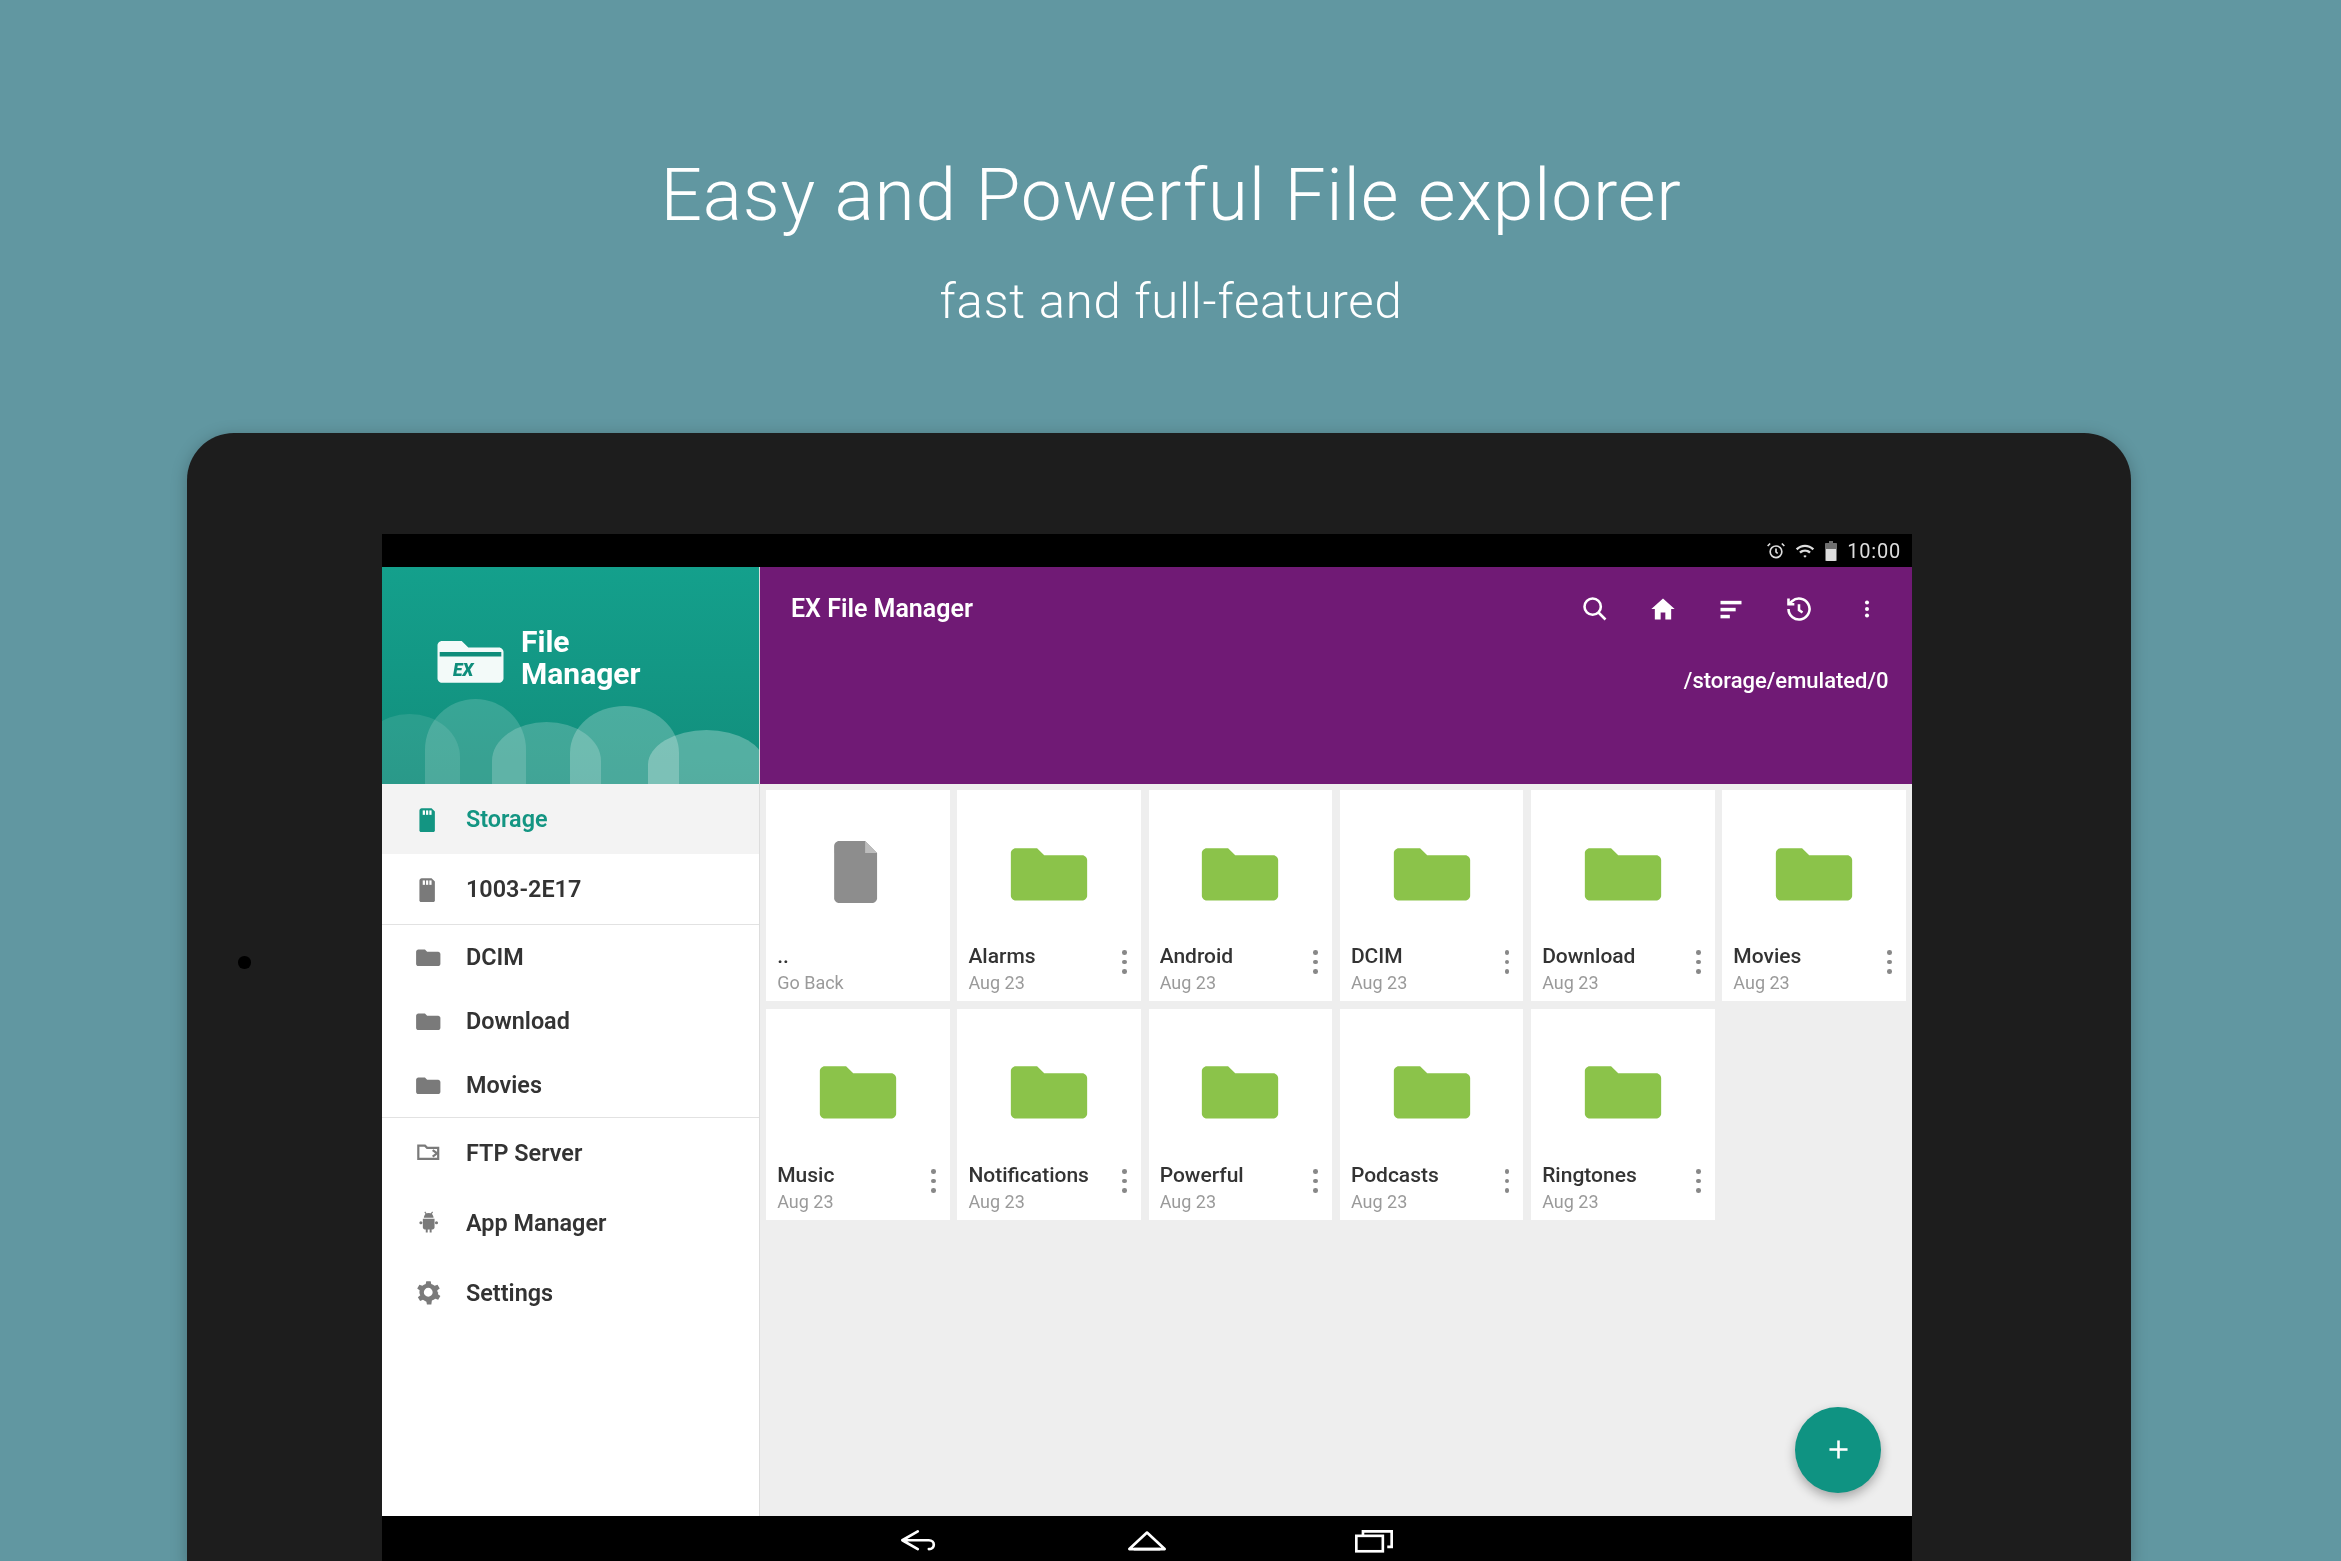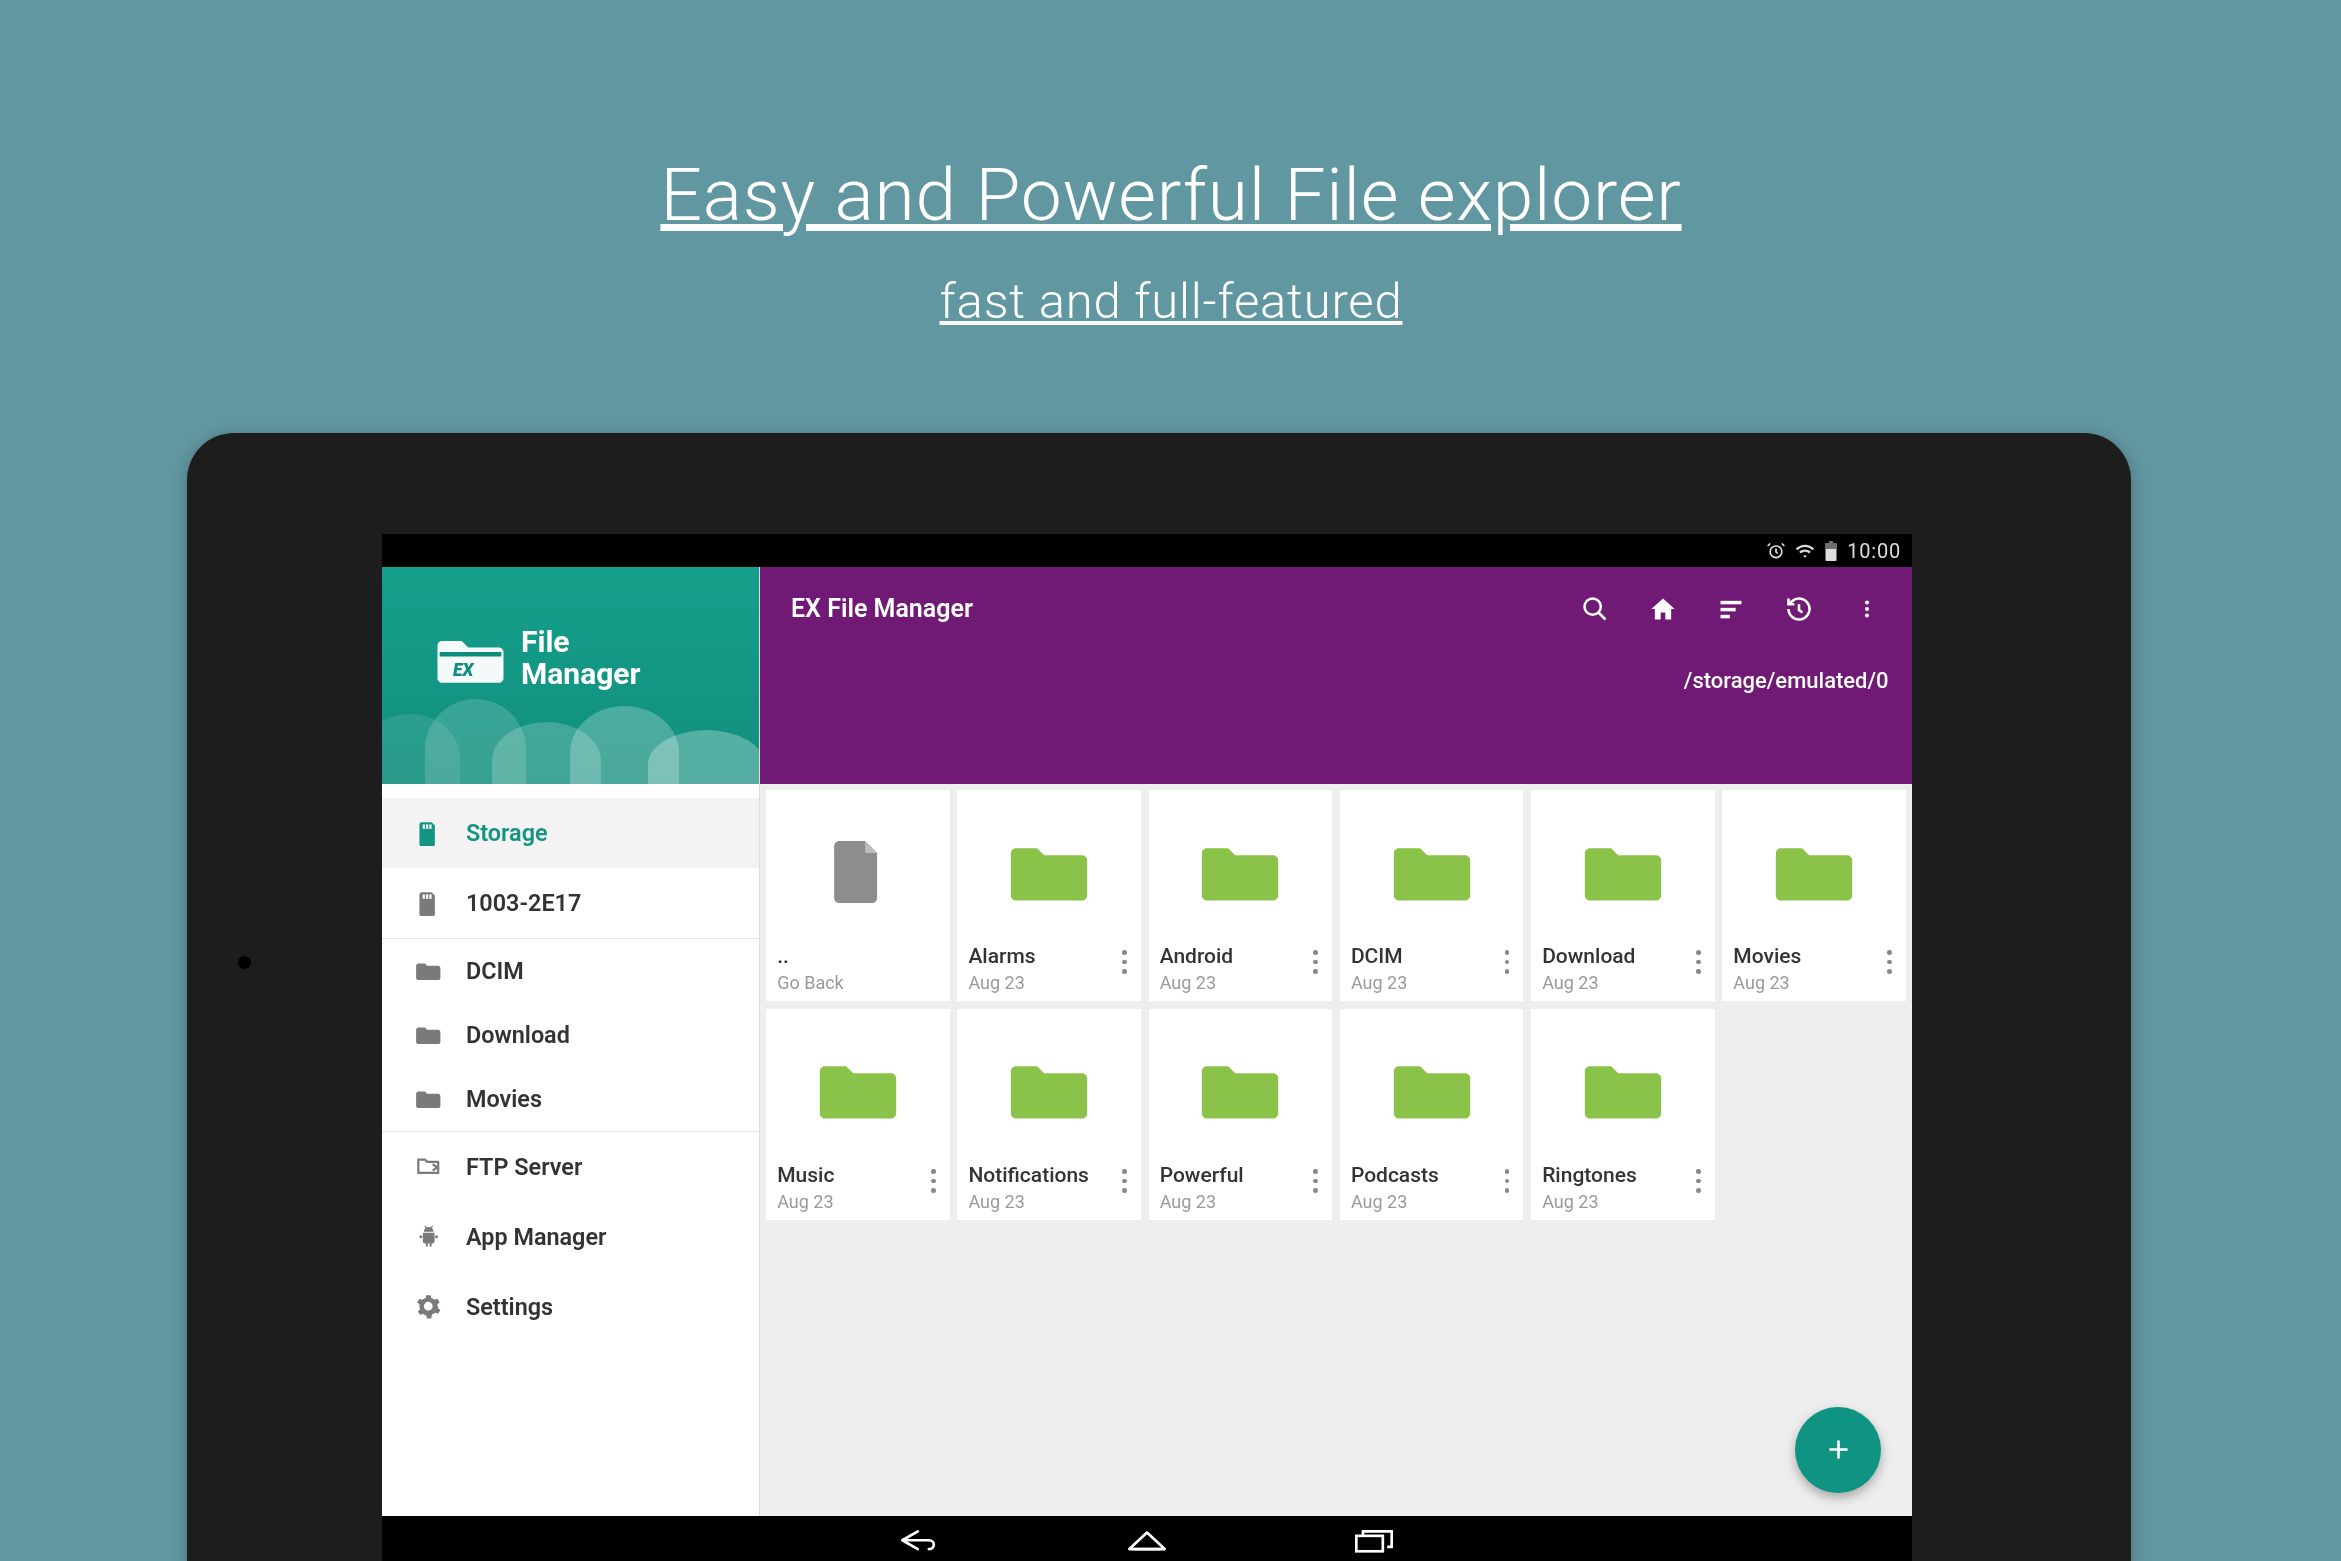--- a/index.html
+++ b/index.html
@@ -5,7 +5,7 @@
 * { margin:0; padding:0; box-sizing:border-box; font-family:-apple-system,BlinkMacSystemFont,"Segoe UI",Roboto,Arial,sans-serif; }
 body { background:#6197a1; width:2342px; height:1561px; overflow:hidden; }
 
-.promo-headline { text-align:center; color:#fff; font-weight:300;text-decoration:underline; }
+.promo-headline { text-align:center; color:#fff; font-weight:300; }
 .promo-h1 { font-size:73px; padding-top:152px; letter-spacing:0.8px; }
 .promo-h2 { font-size:49px; padding-top:35px; letter-spacing:0.8px; }
 

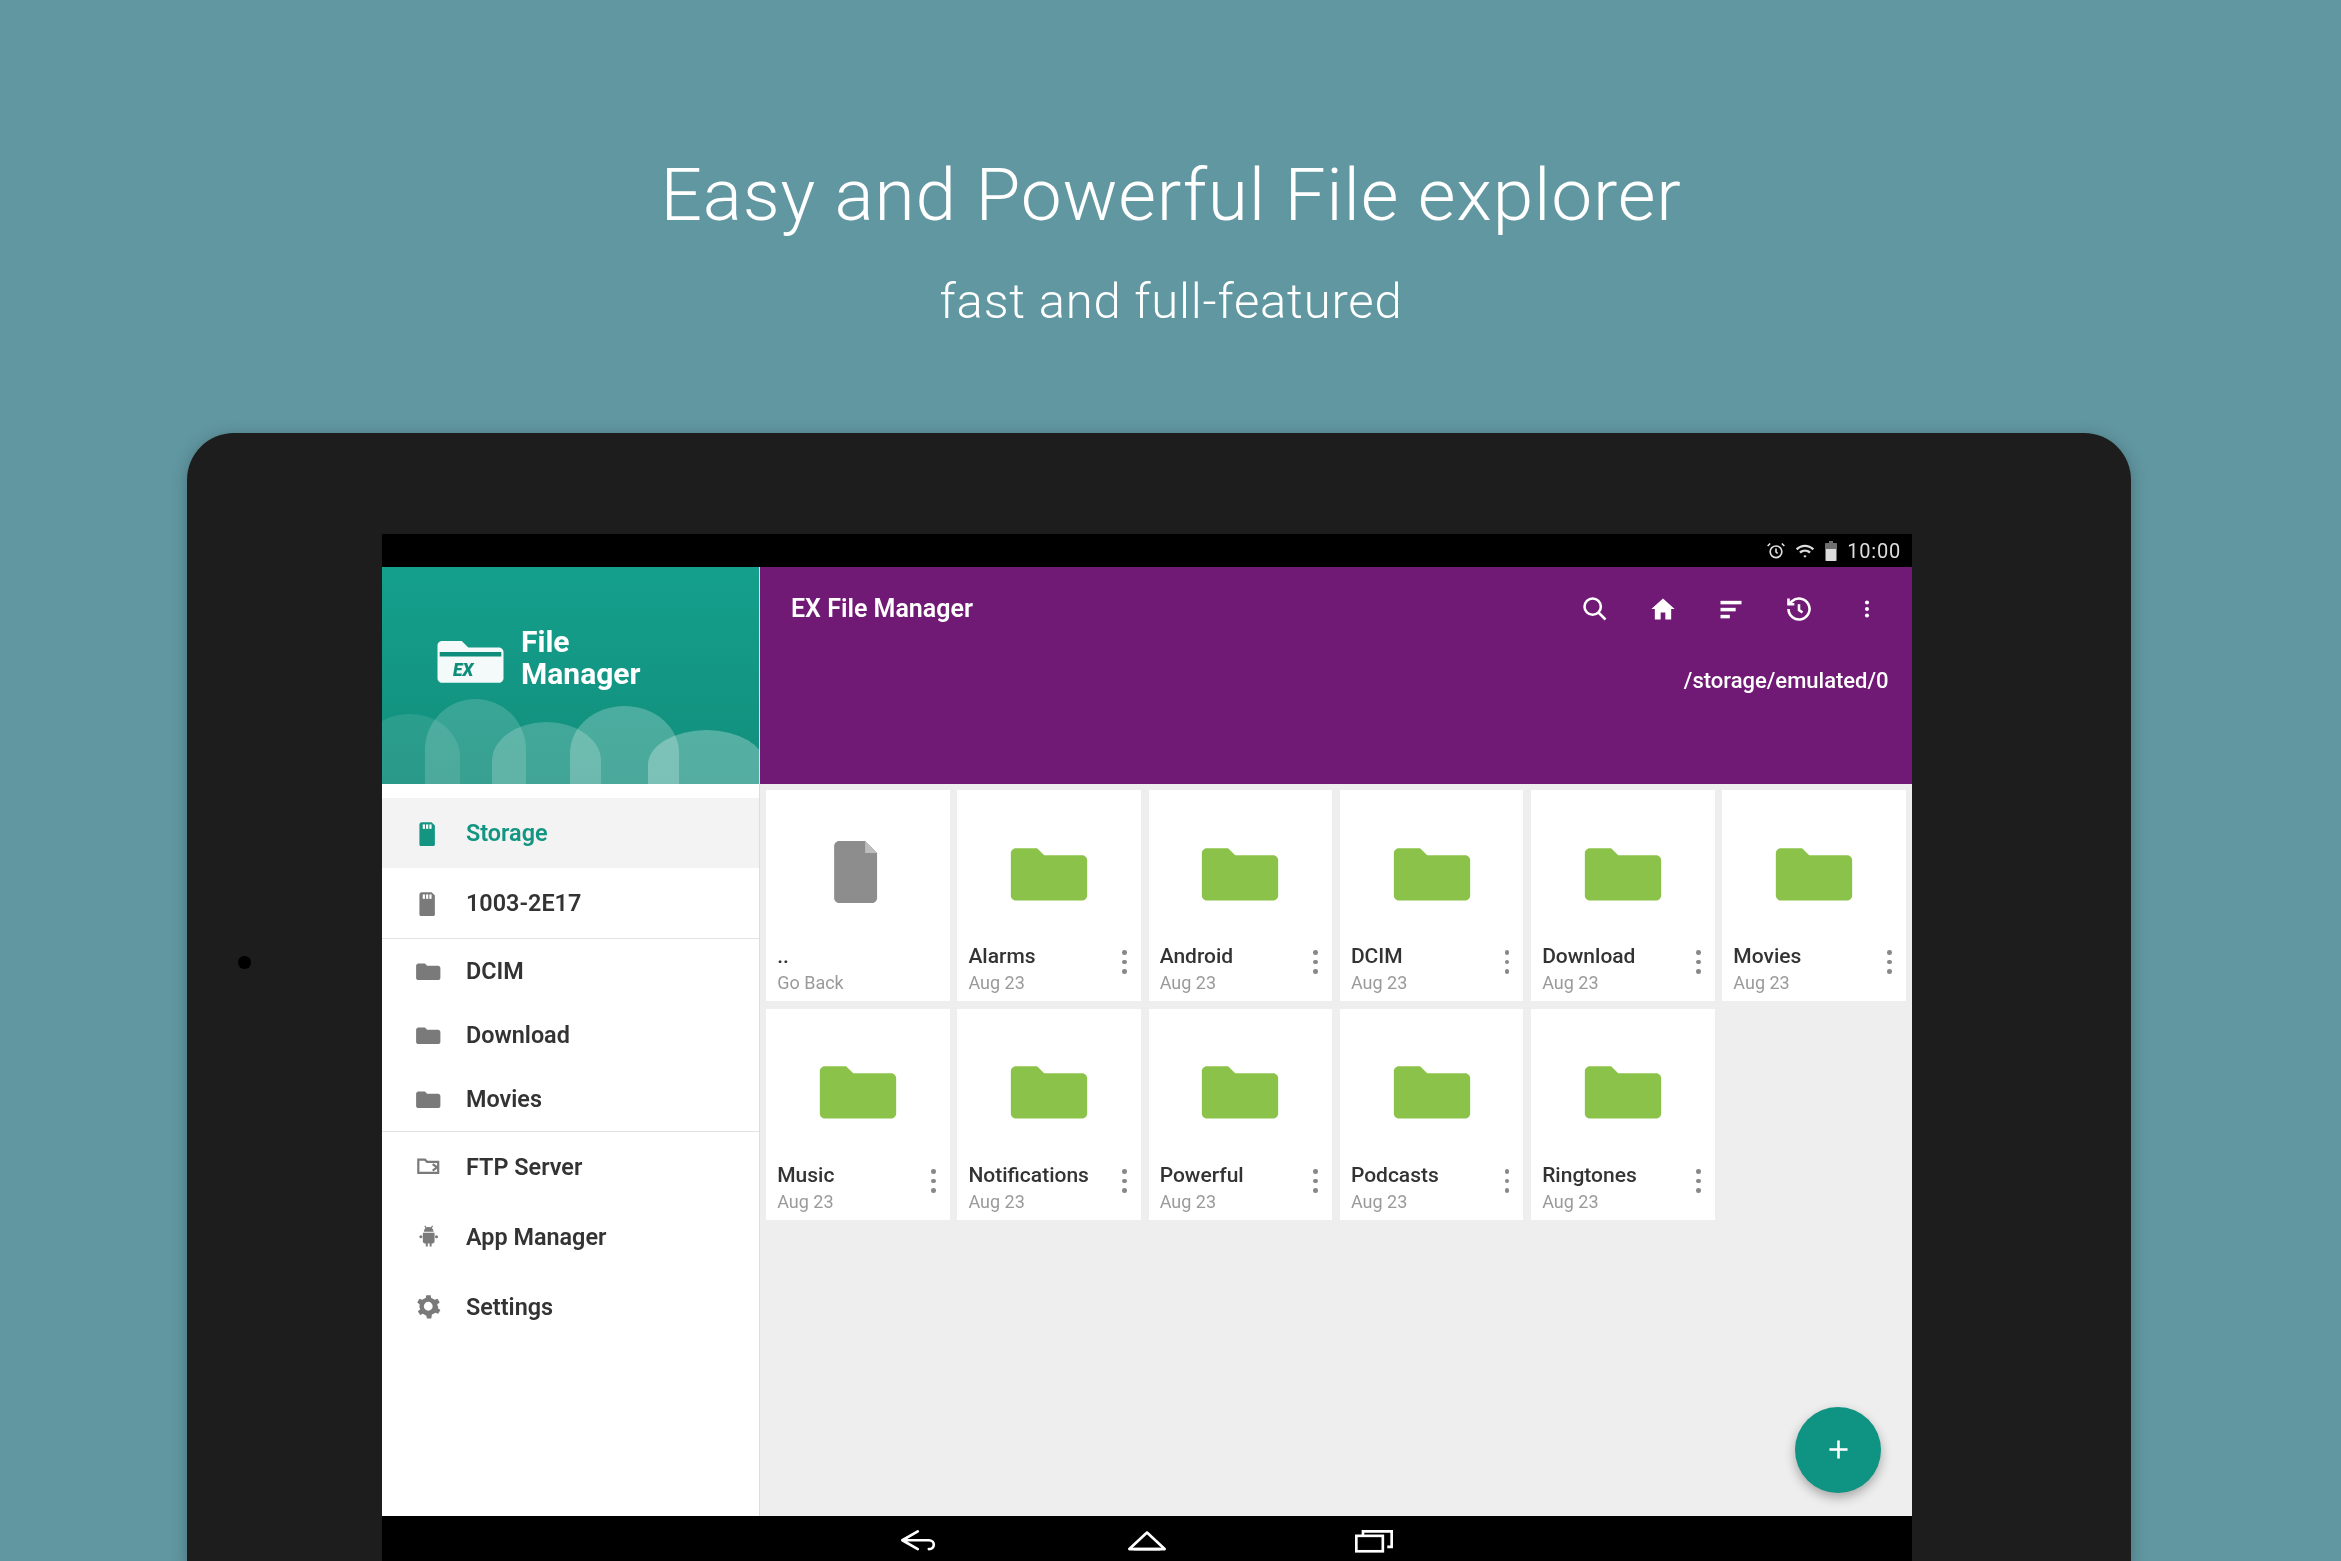--- a/index.html
+++ b/index.html
@@ -37,7 +37,7 @@
 .logo-text .l1 { font-size:30px; font-weight:700; }
 .logo-text .l2 { font-size:30px; font-weight:700; }
 
-.sb-list { flex:1; overflow:hidden;margin-top:14px; }
+.sb-list { flex:1; overflow:hidden; }
 .sb-item { display:flex; align-items:center; gap:22px; padding:0 31px; height:70px; color:#333; font-size:23.4px; font-weight:600; cursor:pointer; }
 .sb-item.short { height:64px; }
 .sb-item.sel { background:#f3f3f3; color:#139582; }

